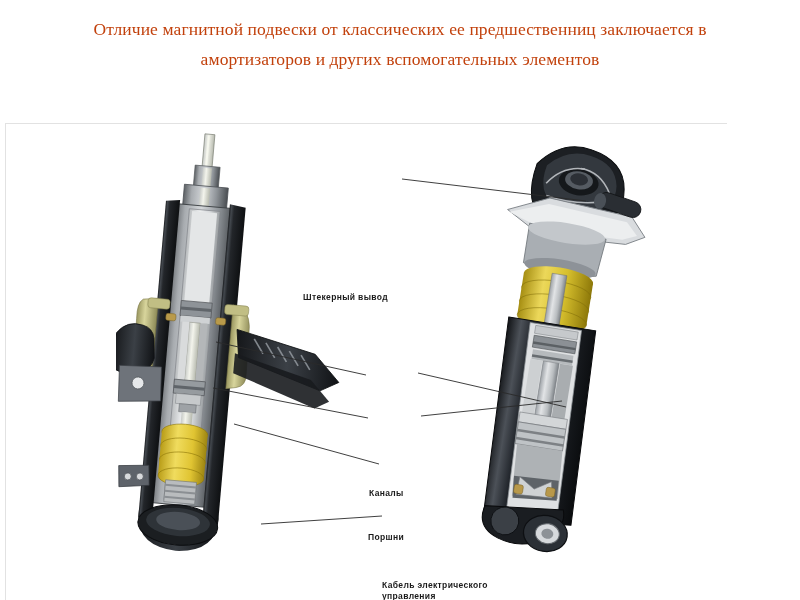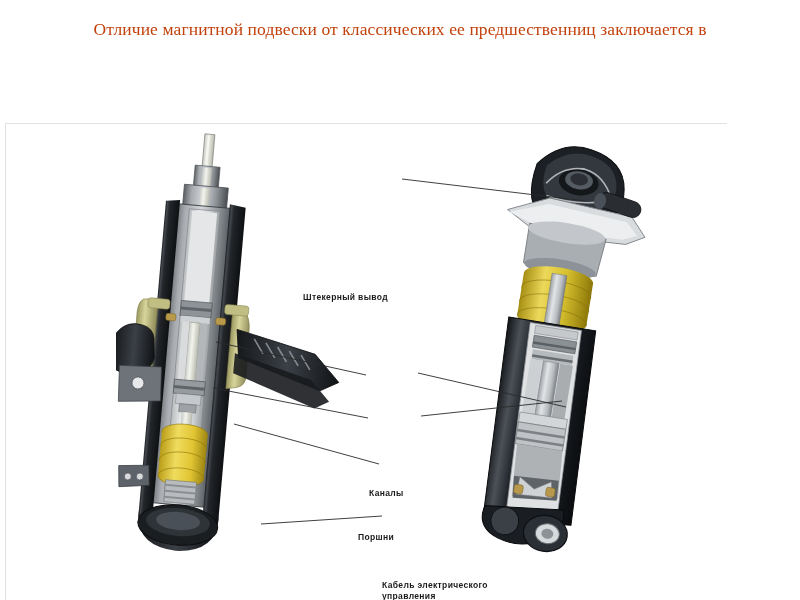--- a/index.html
+++ b/index.html
@@ -58,6 +58,7 @@
 
   <div id="title-block">
     <span class="tline">Отличие магнитной подвески от классических ее предшественниц заключается в</span>
+    <span class="tline">амортизаторов и других вспомогательных элементов</span>
   </div>
 
   <div id="panel">

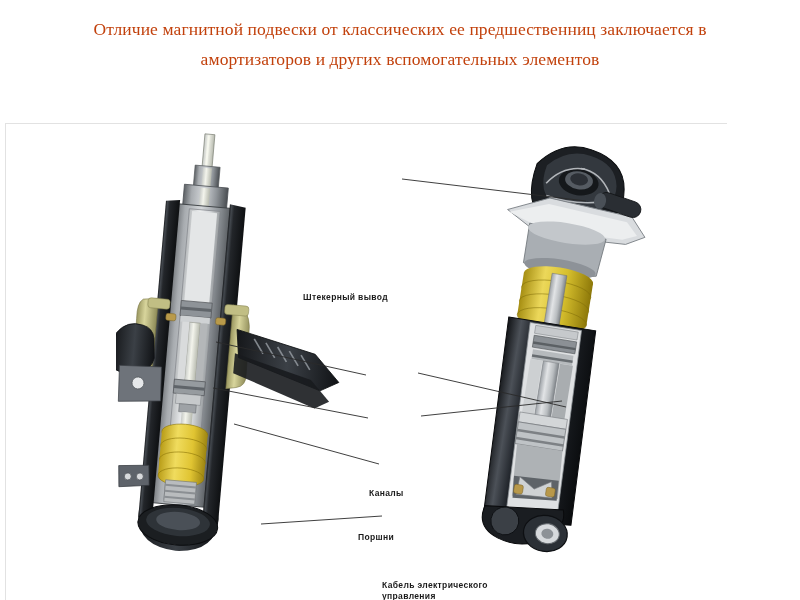--- a/index.html
+++ b/index.html
@@ -302,7 +302,7 @@
 
     <div class="lbl" style="left:363px;top:364px;">Каналы</div>
 
-    <div class="lbl" style="left:352px;top:408px;">Поршни</div>
+    <div class="lbl" style="left:362px;top:408px;">Поршни</div>
 
     <div class="lbl" style="left:376px;top:456px;">Кабель электрического
 управления</div>

